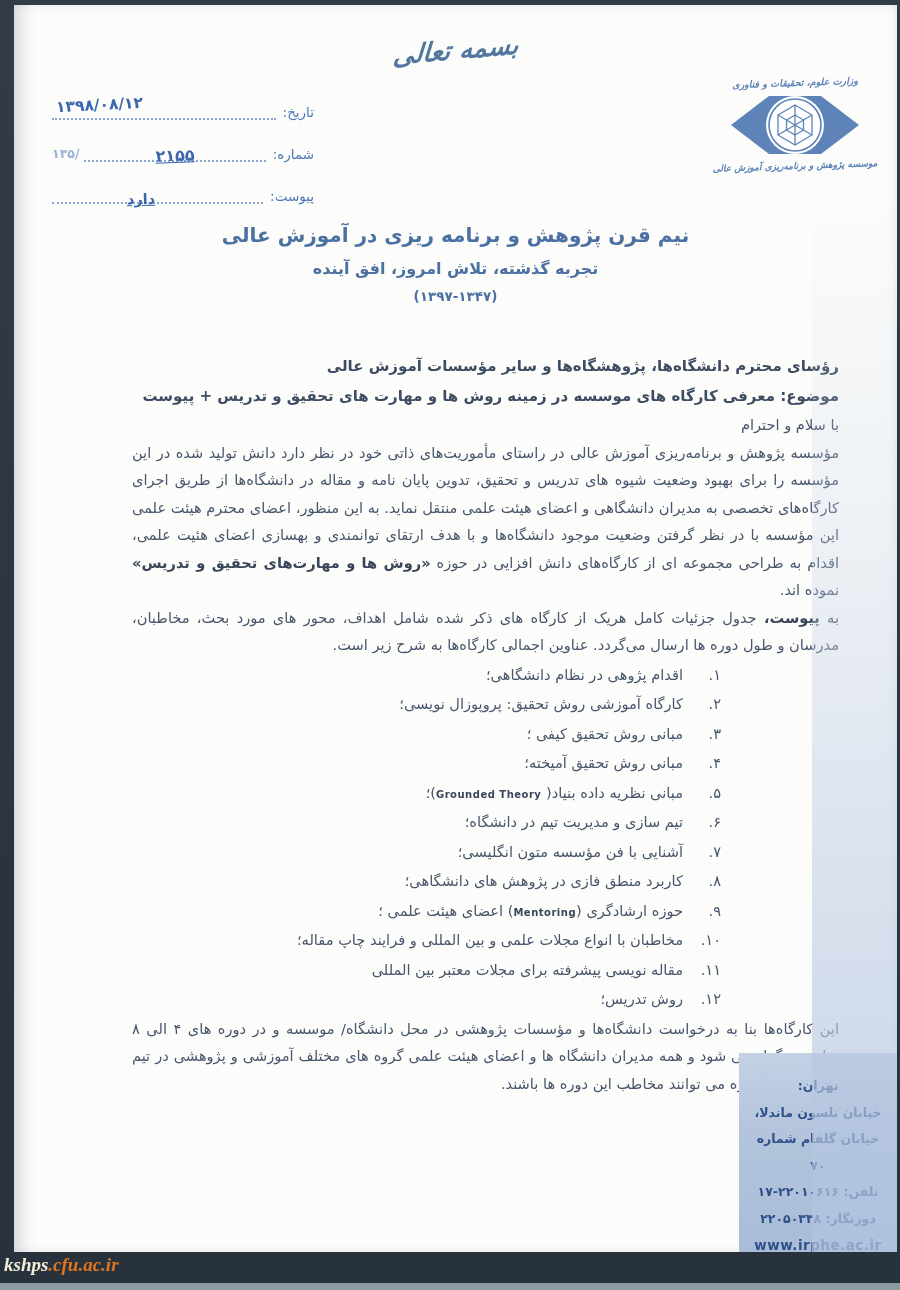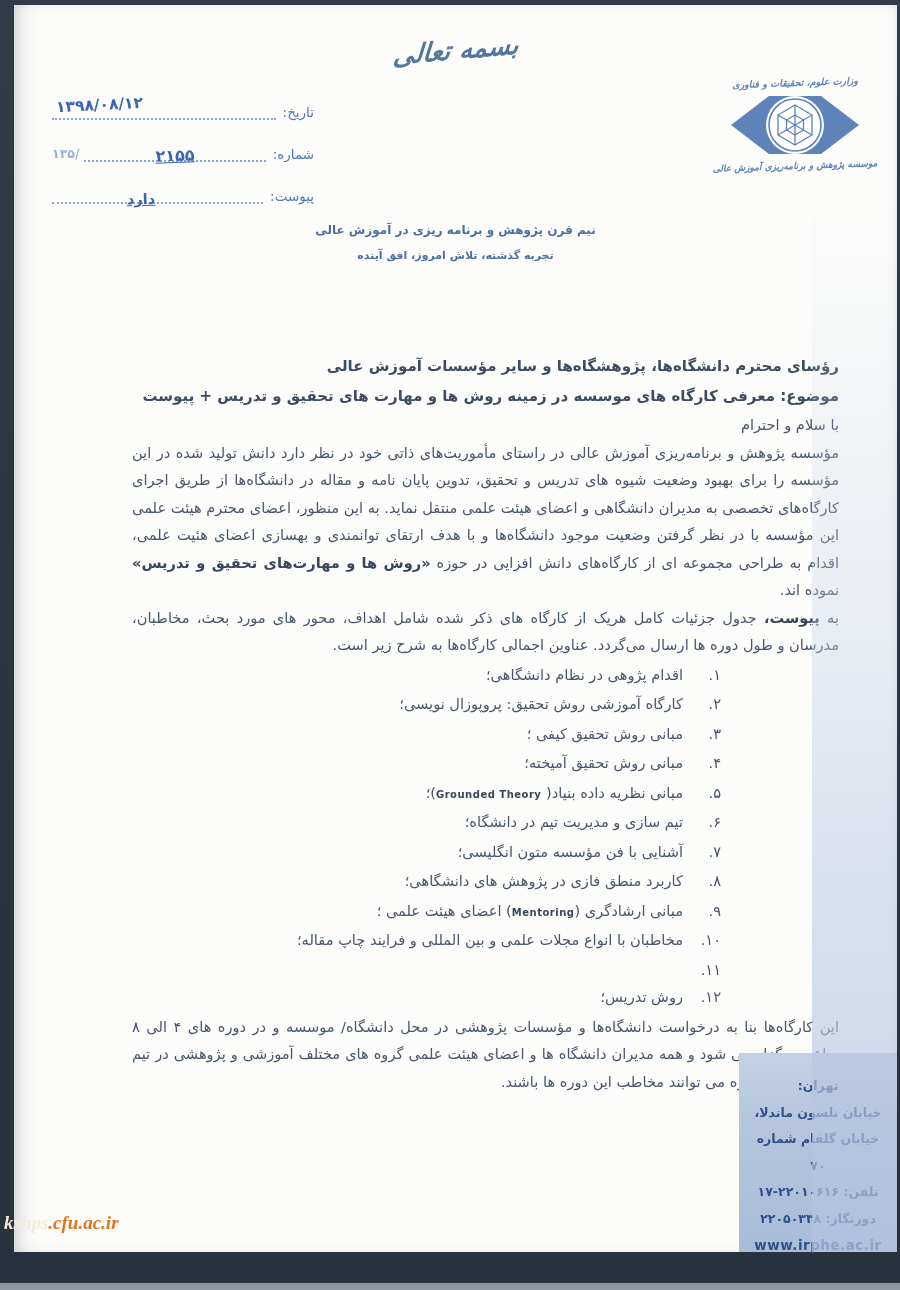--- a/index.html
+++ b/index.html
@@ -37,7 +37,7 @@
   .logo-emblem { display:block; margin:6px auto 5px; }
   .logo-institute { font-size:9px; font-weight:bold; font-style:italic; transform:rotate(-2deg); }
   .banner { position:absolute; left:0; right:0; top:218px; text-align:center; color:#4b70a2; font-weight:bold; direction:rtl; }
-  .banner-l1 { font-size:12px; margin-bottom:12px; }
+  .banner-l1 { font-size:20px; margin-bottom:12px; }
   .banner-l2 { font-size:11px; margin-bottom:10px; }
   .banner-years { font-size:13.5px; letter-spacing:1px; }
   .body { position:absolute; right:58px; left:118px; top:346px; direction:rtl; color:#47566c; font-size:14.6px; line-height:27.5px; text-align:justify; }

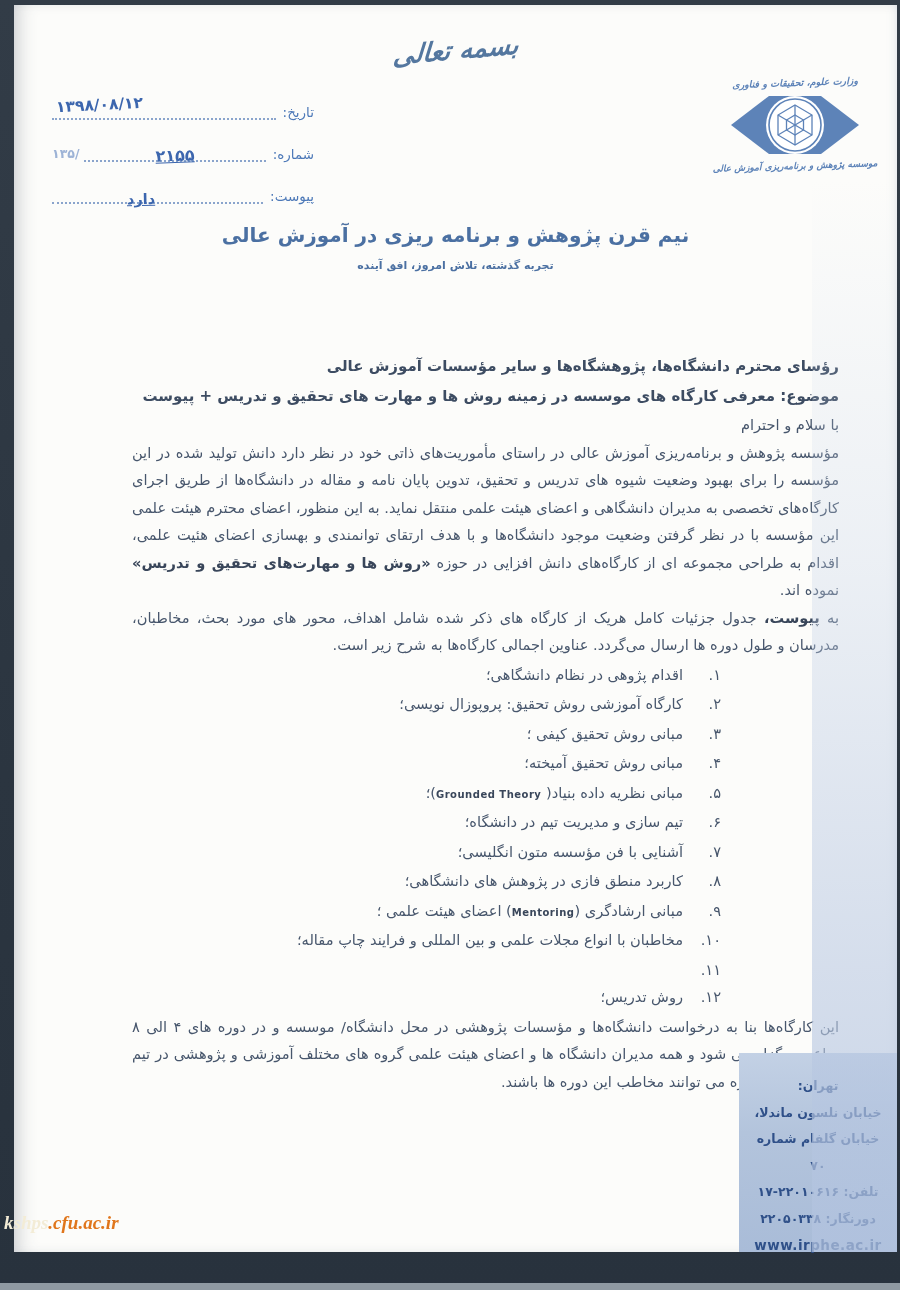--- a/index.html
+++ b/index.html
@@ -38,7 +38,7 @@
   .logo-institute { font-size:9px; font-weight:bold; font-style:italic; transform:rotate(-2deg); }
   .banner { position:absolute; left:0; right:0; top:218px; text-align:center; color:#4b70a2; font-weight:bold; direction:rtl; }
   .banner-l1 { font-size:20px; margin-bottom:12px; }
-  .banner-l2 { font-size:11px; margin-bottom:10px; }
+  .banner-l2 { font-size:16px; margin-bottom:10px; }
   .banner-years { font-size:13.5px; letter-spacing:1px; }
   .body { position:absolute; right:58px; left:118px; top:346px; direction:rtl; color:#47566c; font-size:14.6px; line-height:27.5px; text-align:justify; }
   .recipient, .subject { font-weight:bold; color:#3d4c62; font-size:15px; line-height:30px; text-align:right; }

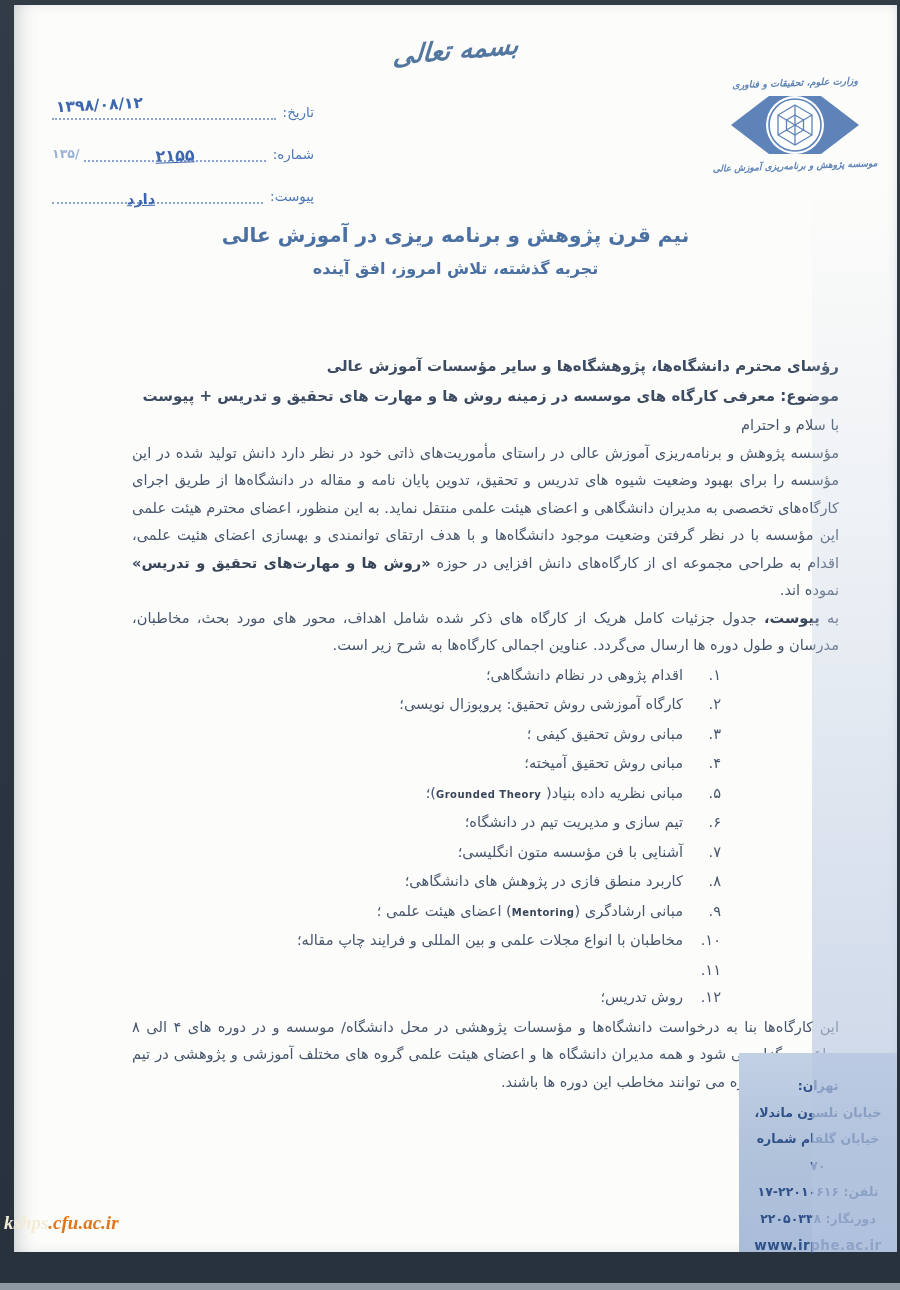--- a/index.html
+++ b/index.html
@@ -116,6 +116,7 @@
     <div class="banner">
       <div class="banner-l1">نیم قرن پژوهش و برنامه ریزی در آموزش عالی</div>
       <div class="banner-l2">تجربه گذشته، تلاش امروز، افق آینده</div>
+      <div class="banner-years" dir="ltr">(۱۳۹۷-۱۳۴۷)</div>
     </div>
 
     <div class="body">

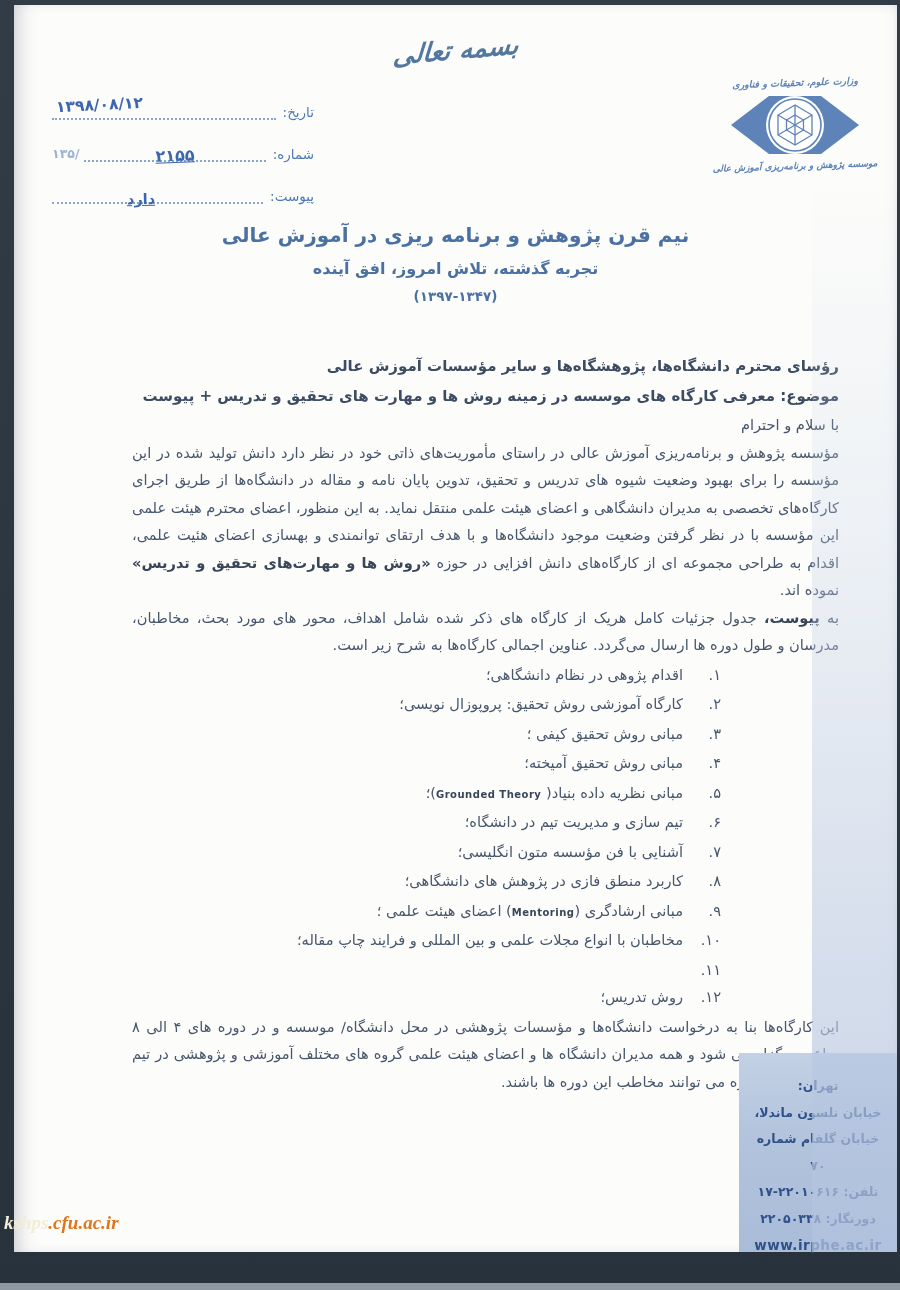--- a/index.html
+++ b/index.html
@@ -161,7 +161,7 @@
           </li>
         <li>
             <span class="num">۹.</span>
-            <span><span>مبانی ارشادگری (</span><b class="latin" dir="ltr">Mentoring</b><span>) اعضای هیئت علمی ؛</span></span>
+            <span><span>حوزه ارشادگری (</span><b class="latin" dir="ltr">Mentoring</b><span>) اعضای هیئت علمی ؛</span></span>
           </li>
         <li>
             <span class="num">۱۰.</span>

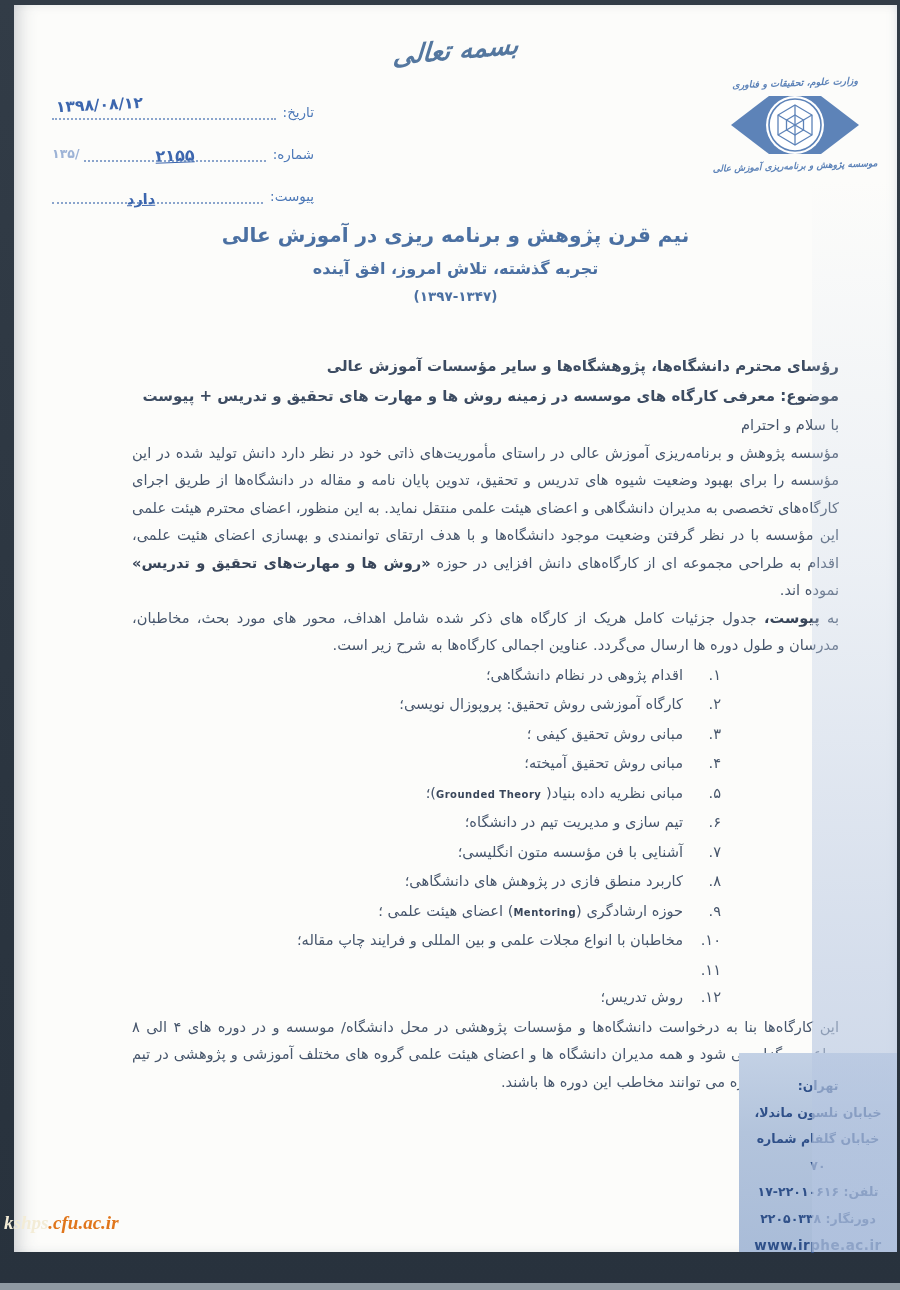--- a/index.html
+++ b/index.html
@@ -169,6 +169,7 @@
           </li>
         <li>
             <span class="num">۱۱.</span>
+            <span><span>مقاله نویسی پیشرفته برای مجلات معتبر بین المللی</span><b class="latin" dir="ltr"></b><span></span></span>
           </li>
         <li>
             <span class="num">۱۲.</span>

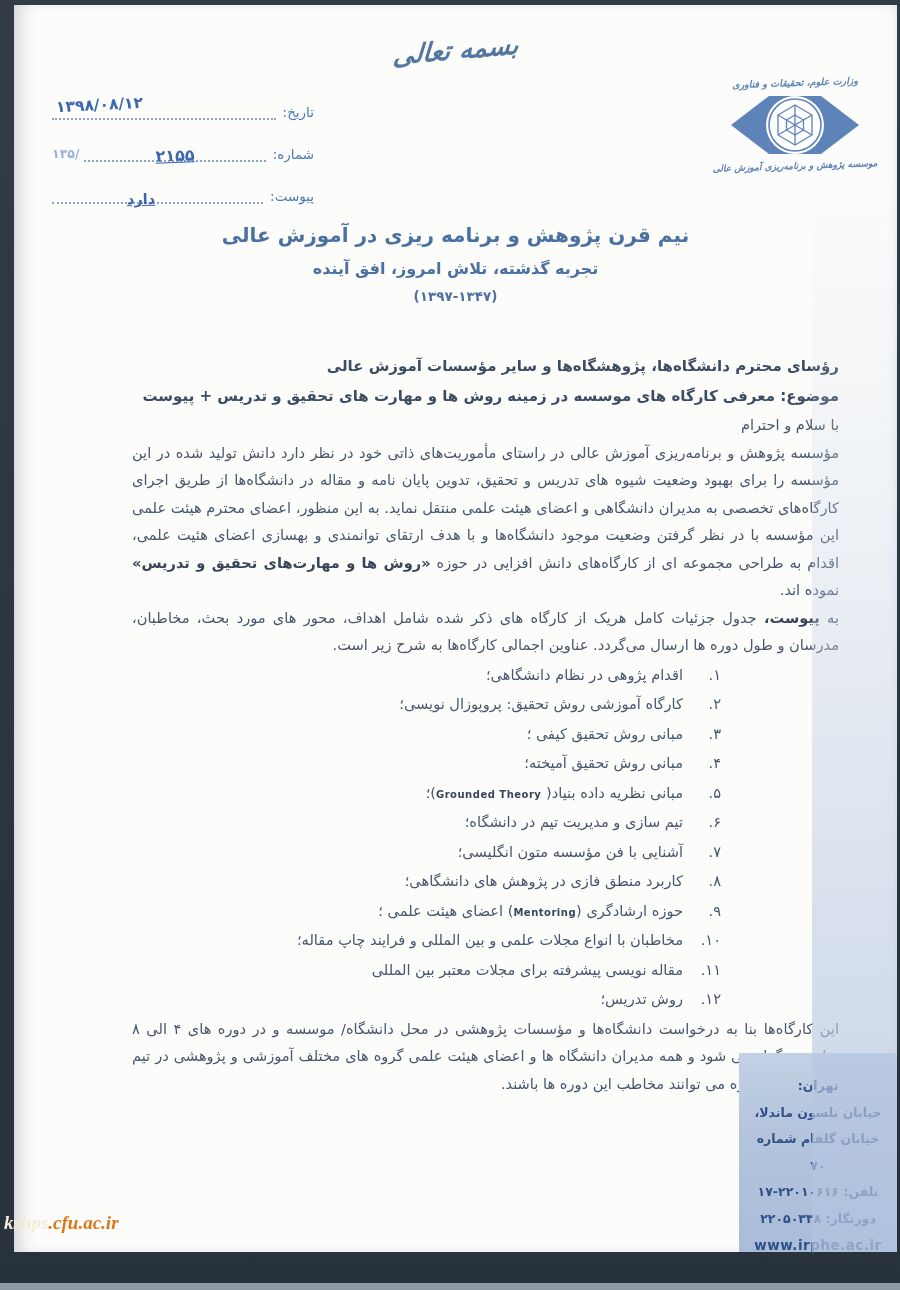--- a/index.html
+++ b/index.html
@@ -57,7 +57,7 @@
     color:#2f5089; font-weight:bold; font-size:12.5px; line-height:26.5px;
   }
   .footer-www { direction:ltr; font-size:13.5px; letter-spacing:0.5px; }
-  .watermark { position:absolute; left:4px; top:1212px; font-family:"Liberation Serif", serif; font-style:italic; font-weight:bold; font-size:19px; white-space:nowrap; }
+  .watermark { position:absolute; left:4px; top:1254px; font-family:"Liberation Serif", serif; font-style:italic; font-weight:bold; font-size:19px; white-space:nowrap; }
   .wm-prefix { color:#f3ecd6; }
   .wm-suffix { color:#e0761c; }
 </style>

